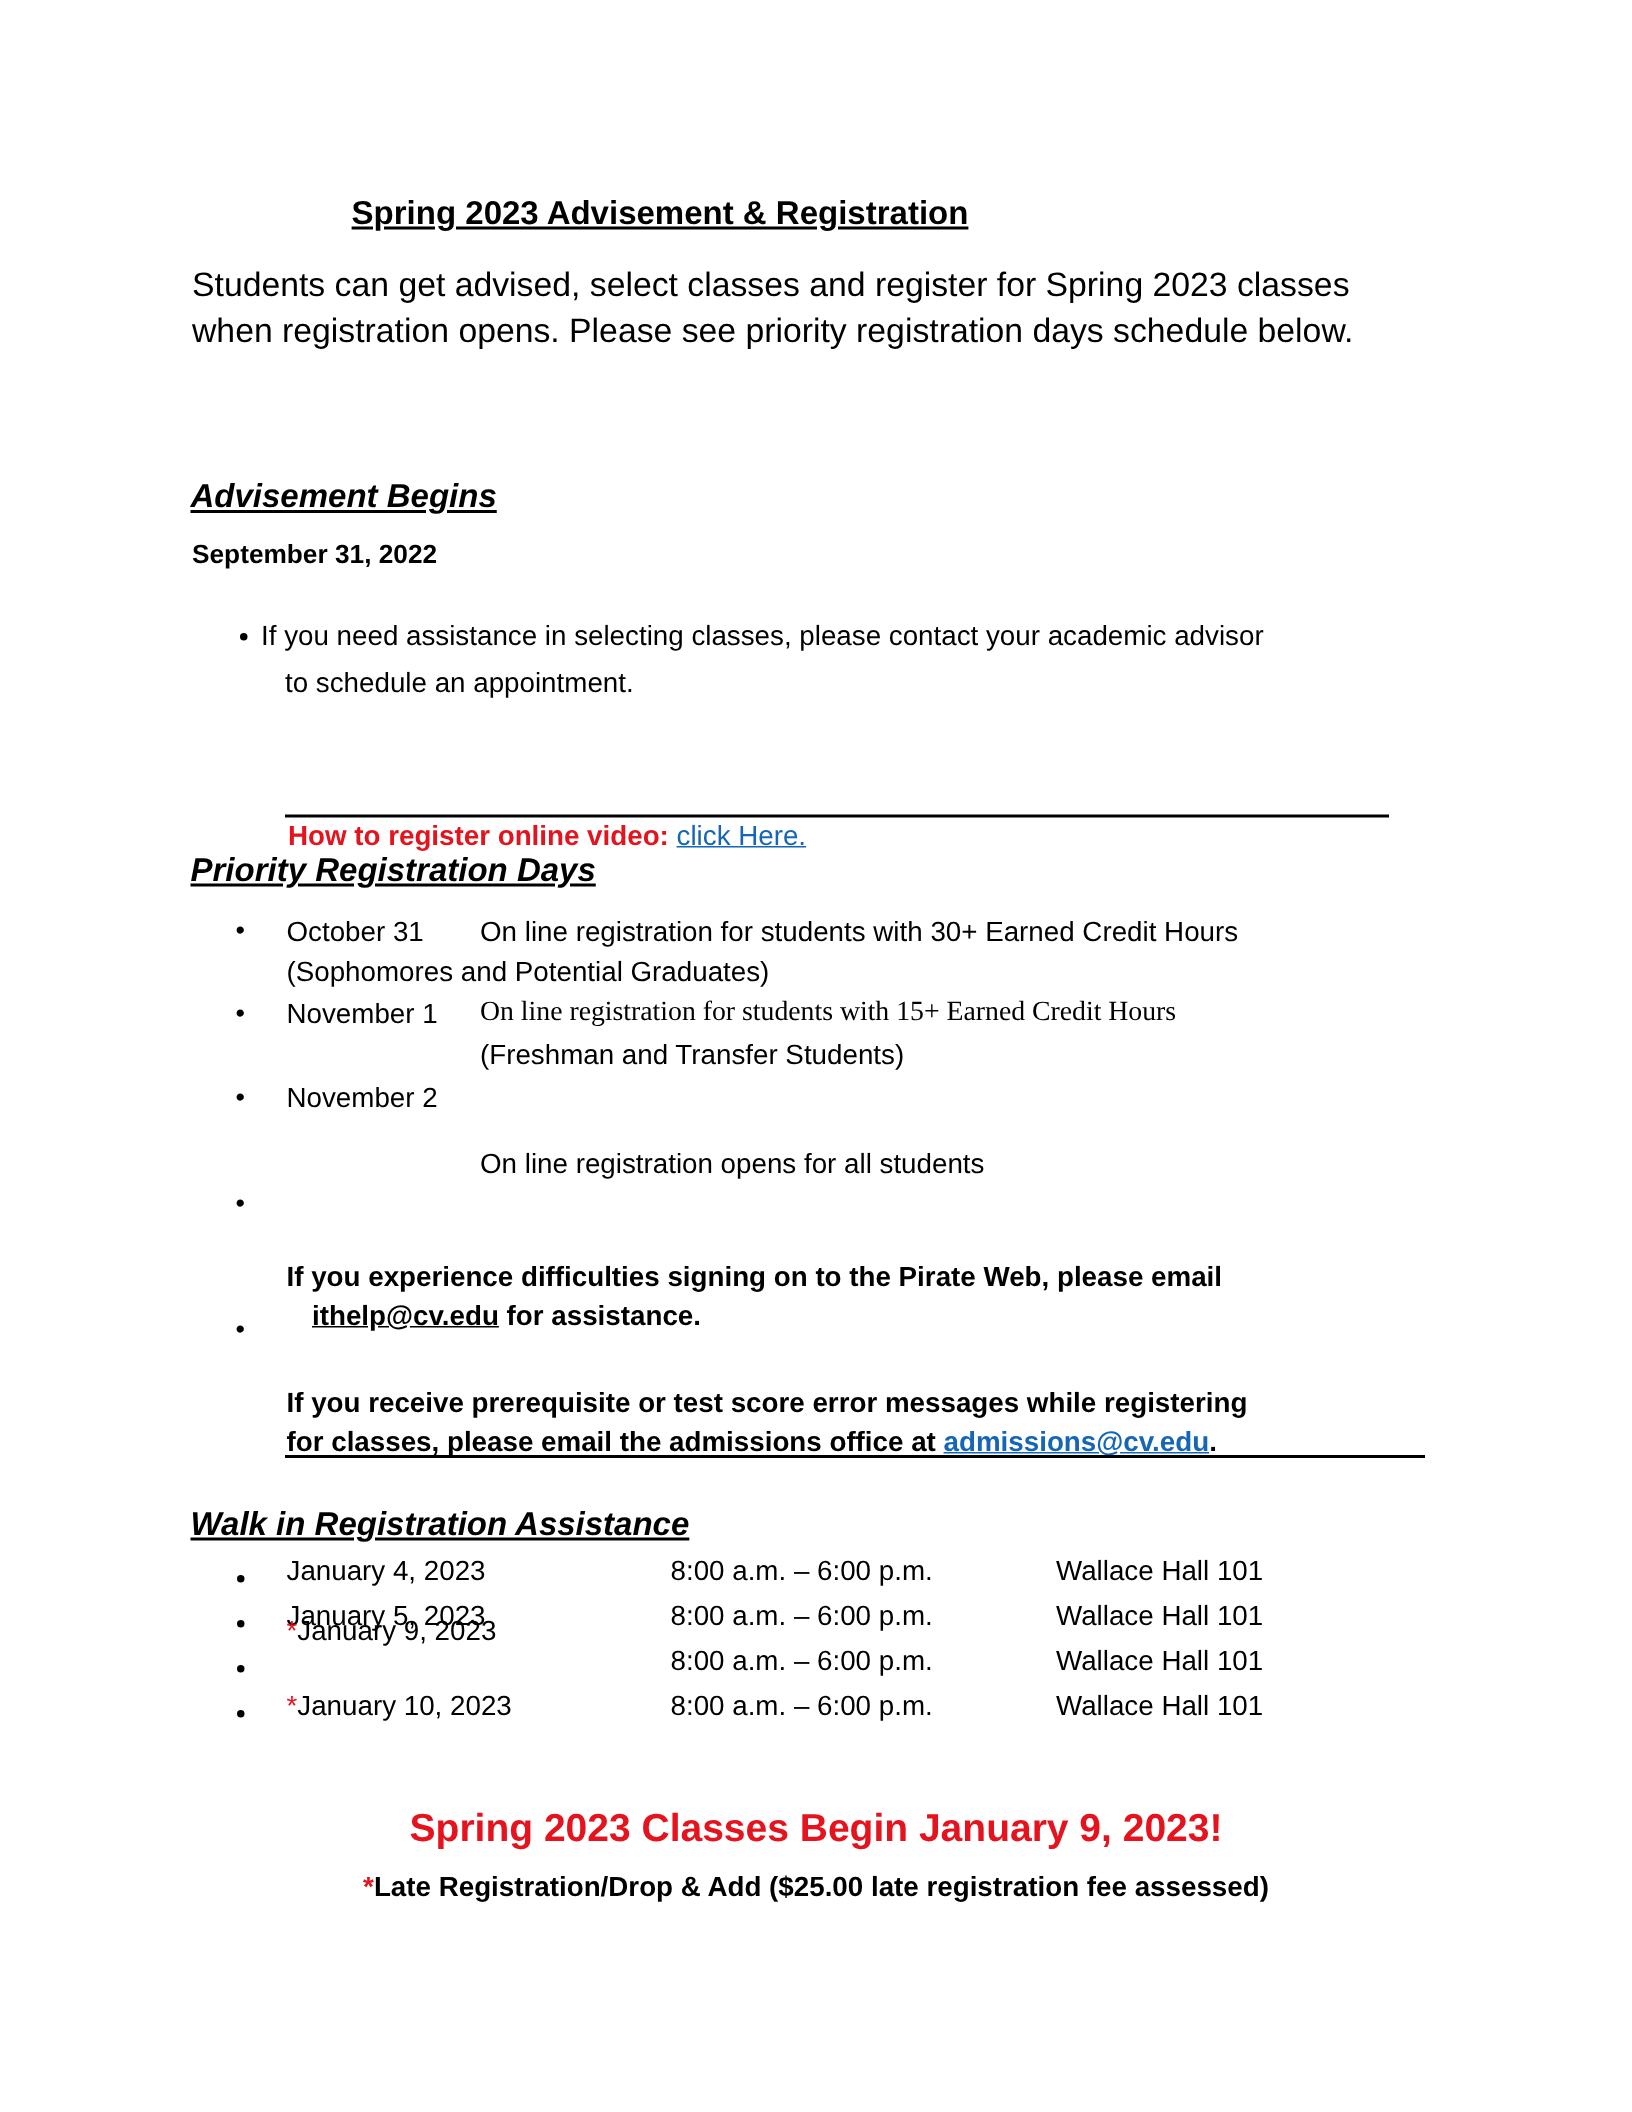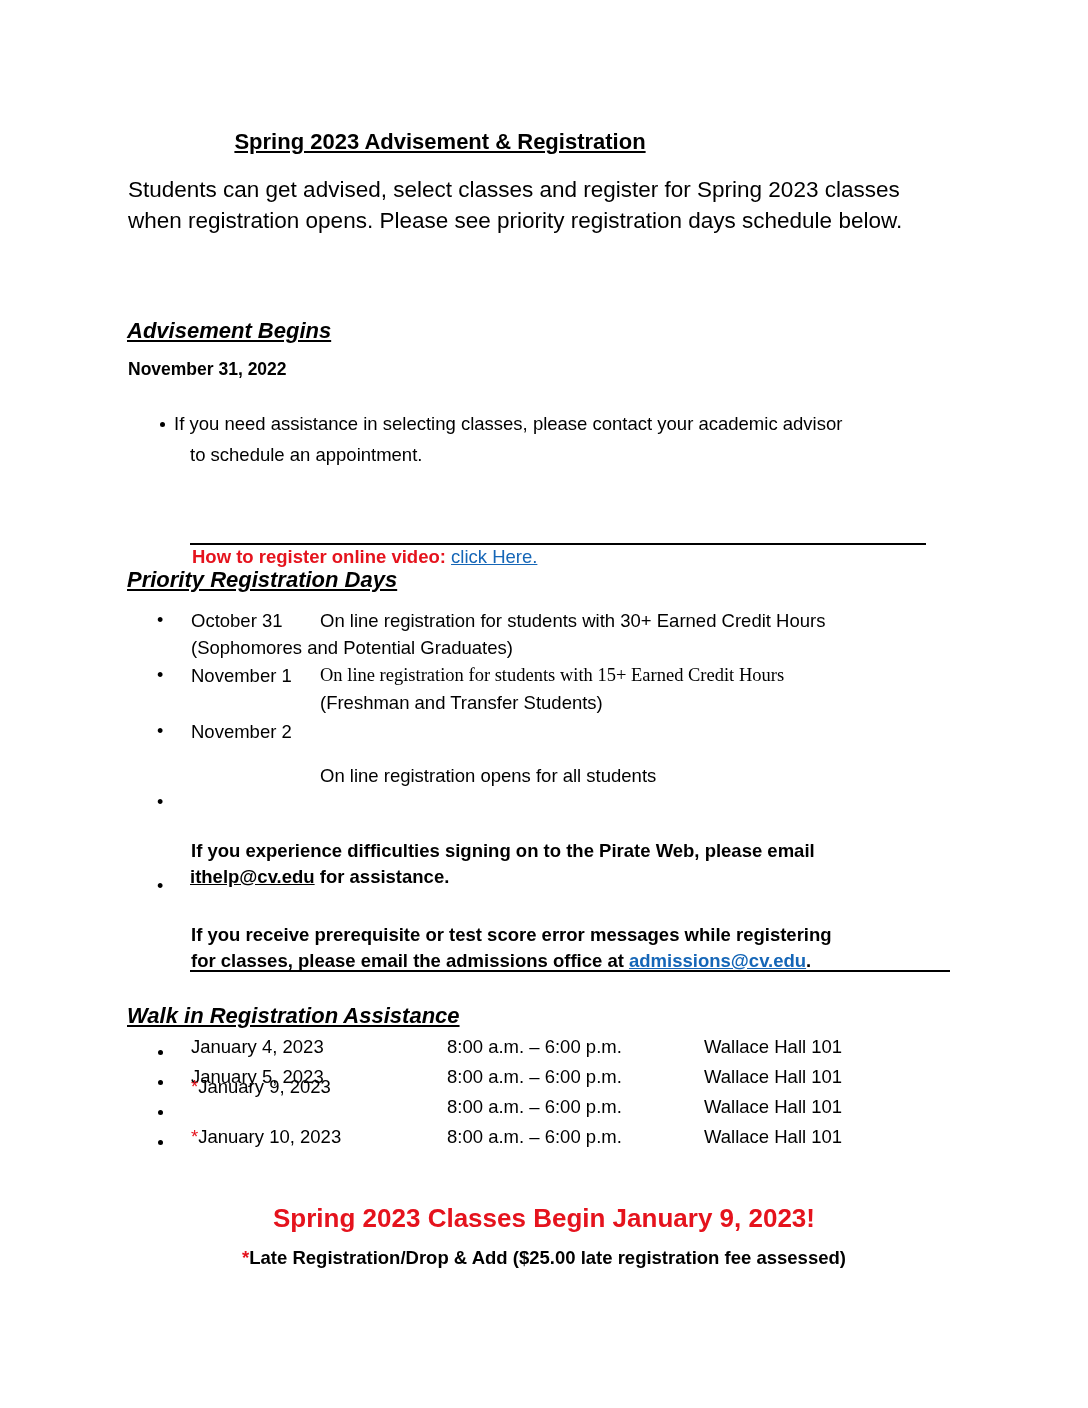--- a/index.html
+++ b/index.html
@@ -28,7 +28,7 @@
 <div class="abs intro">Students can get advised, select classes and register for Spring 2023 classes when registration opens.  Please see priority registration days schedule below.</div>
 
 <div class="abs h2" style="top:318px;">Advisement Begins</div>
-<div class="abs date-bold">November 31, 2022</div>
+<div class="abs date-bold">September 31, 2022</div>
 
 <div class="dot-small" style="left:160px; top:422px;"></div>
 <div class="abs body17" style="left:174px; top:413px;text-align:center;">If you need assistance in selecting classes, please contact your academic advisor</div>

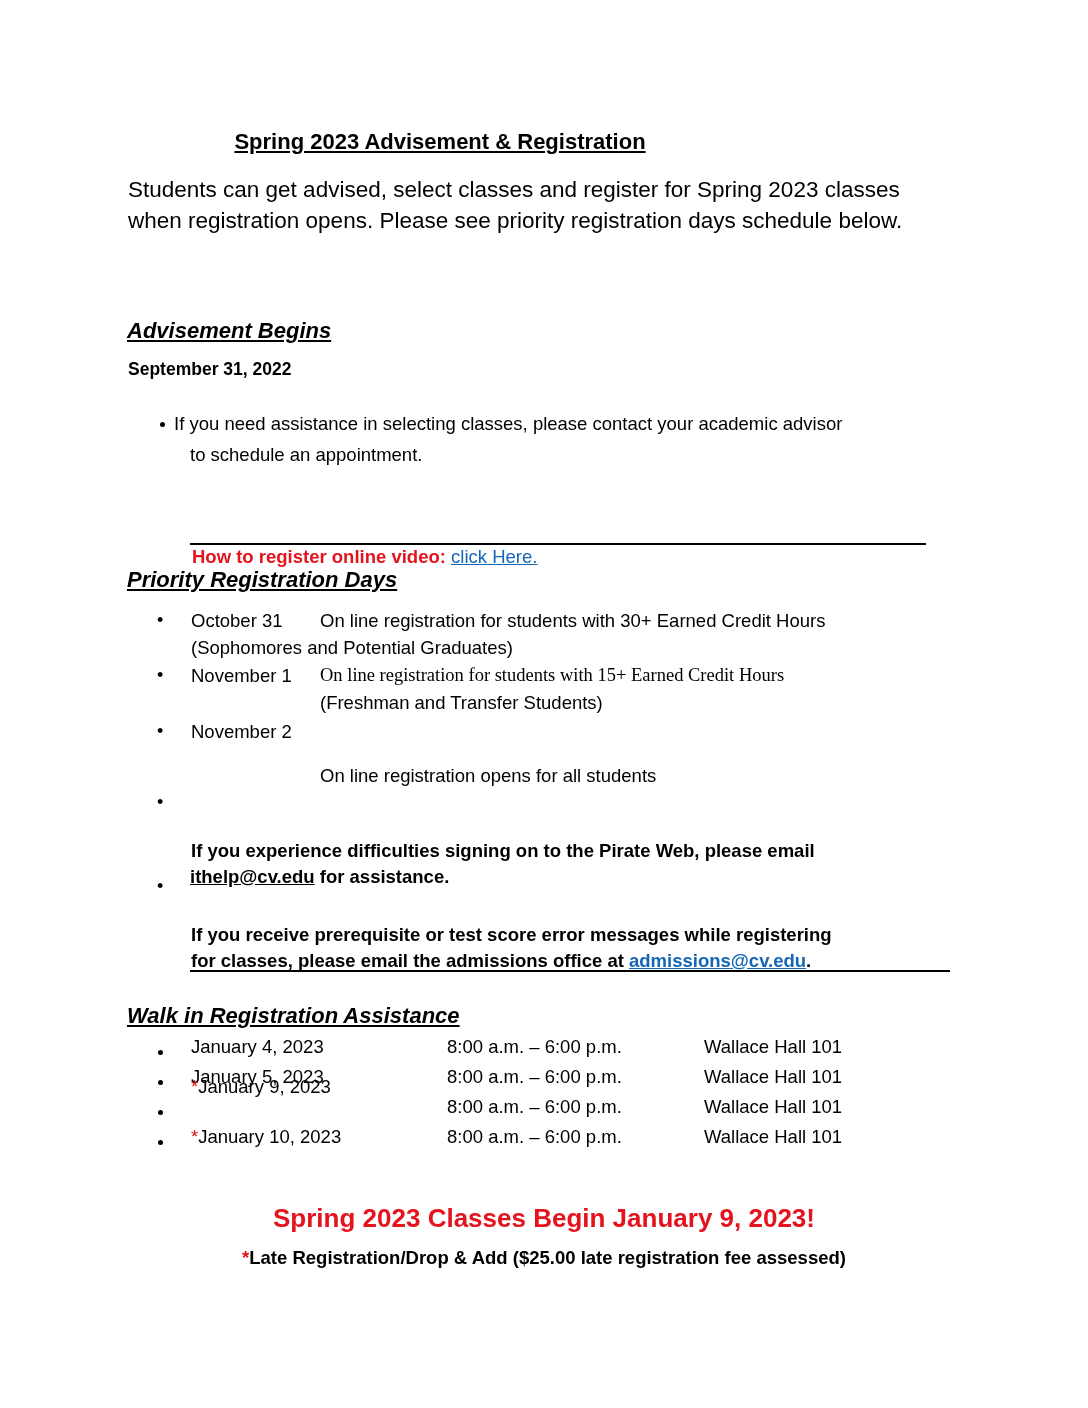--- a/index.html
+++ b/index.html
@@ -59,7 +59,7 @@
 
 <div class="bullet" style="left:157px; top:792px;">•</div>
 <div class="abs bold17" style="left:191px; top:792px;">If you experience difficulties signing on to the Pirate Web, please email</div>
-<div class="abs bold17" style="left:190px; top:818px;">
+<div class="abs bold17" style="left:208px; top:818px;">
   <a style="text-decoration:underline; color:#000;">ithelp@cv.edu</a><span> for assistance.</span>
 </div>
 

